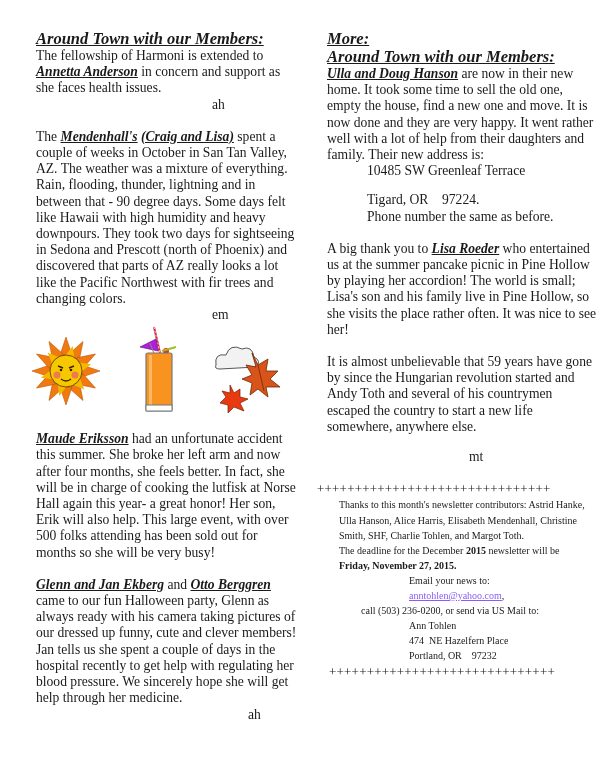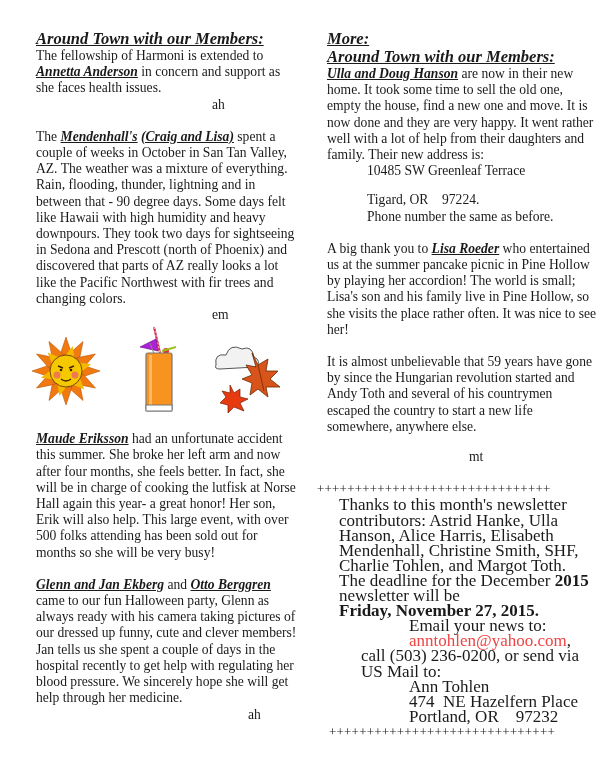--- a/index.html
+++ b/index.html
@@ -23,7 +23,7 @@
   .clipart { position: relative; height: 92px; margin-top: 8px; }
   .clipart svg { position: absolute; }
   .plus-line { letter-spacing: 0.2px; font-size: 13px; white-space: nowrap; }
-  .small { font-size: 17px; line-height: 15.1px; }
+  .small { font-size: 10px; line-height: 15.1px; }
   .contrib { padding-left: 12px; }
   .center-block { padding-left: 70px; }
   .link { color: #ef4444; }

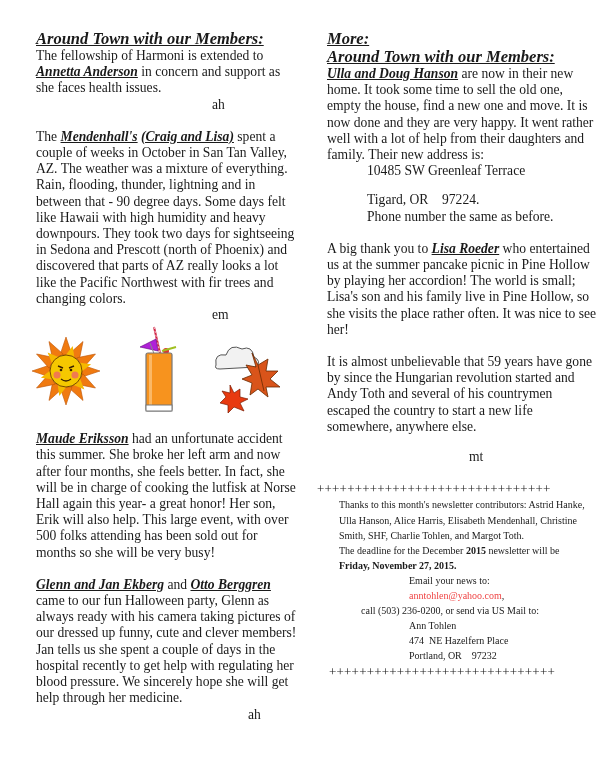--- a/index.html
+++ b/index.html
@@ -26,7 +26,7 @@
   .small { font-size: 10px; line-height: 15.1px; }
   .contrib { padding-left: 12px; }
   .center-block { padding-left: 70px; }
-  .link { color: #ef4444; }
+  .link { color: #8b5cf6; text-decoration: underline; }
   b { font-weight: bold; }
 </style>
 </head>

